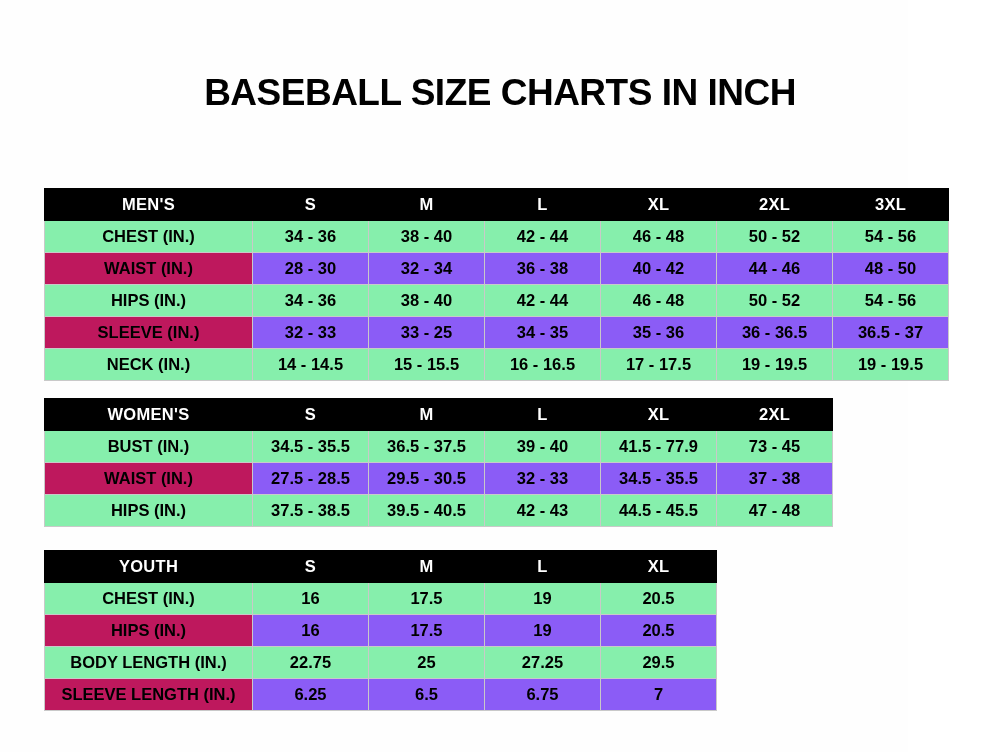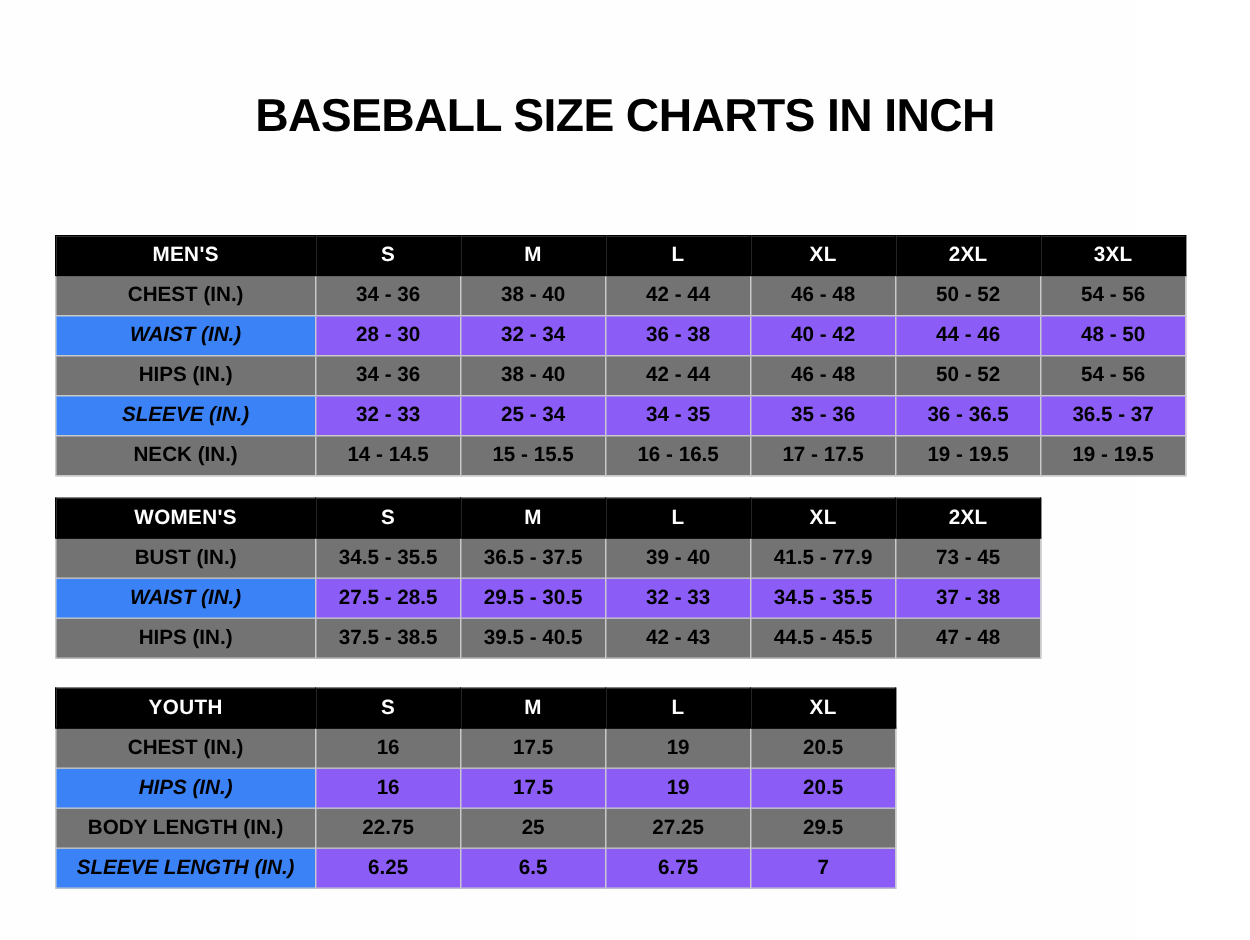--- a/index.html
+++ b/index.html
@@ -58,7 +58,7 @@
     margin-top: 48px;
   }
   tbody tr.odd td {
-    background: #737373;
+    background: #86efac;
   }
   tbody tr.even td {
     background: #8b5cf6;

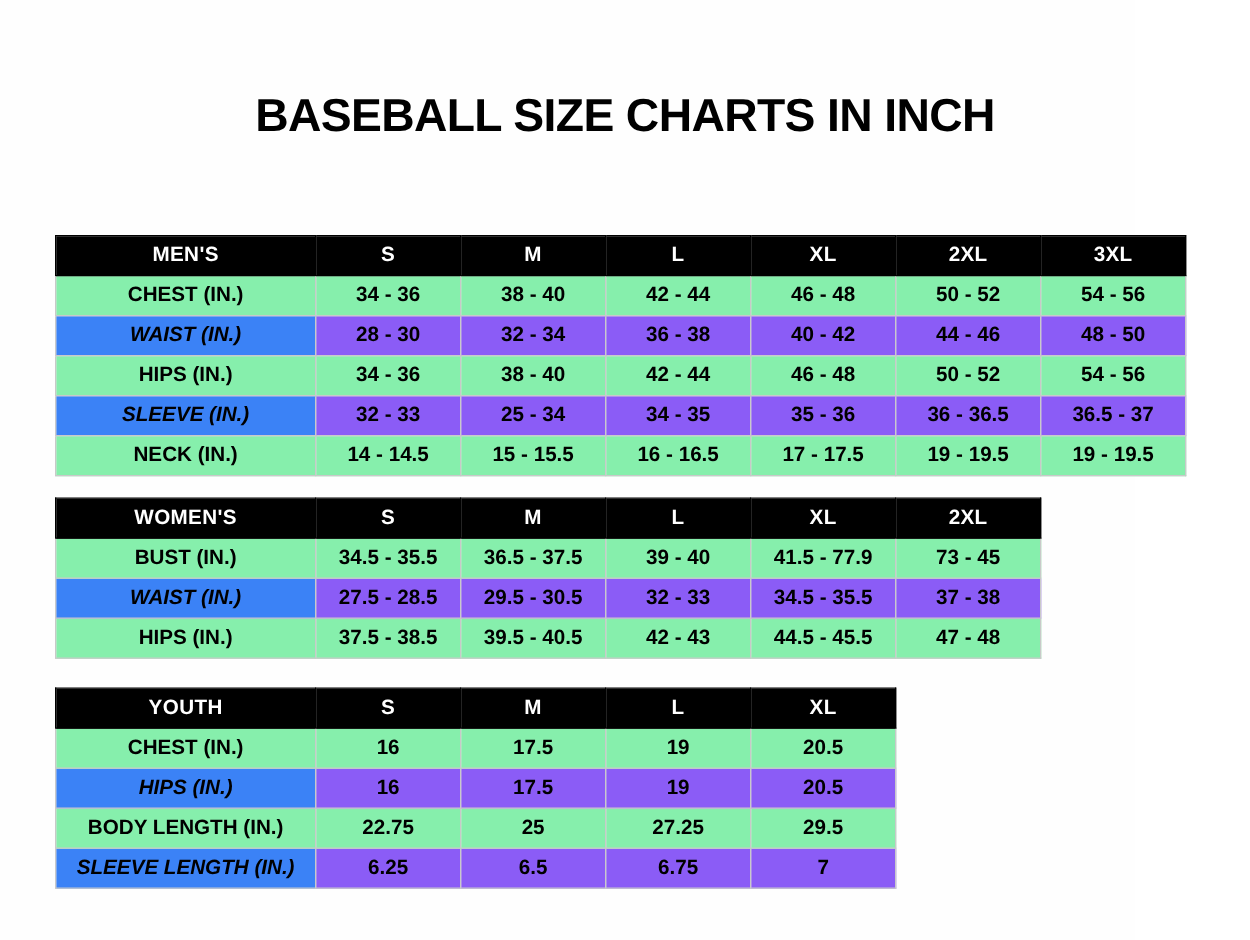--- a/index.html
+++ b/index.html
@@ -68,8 +68,7 @@
     font-weight: bold;
   }
   tbody tr.even td.rowlabel {
-    background: #3b82f6;
-    font-style: italic;
+    background: #be185d;
   }
 
   

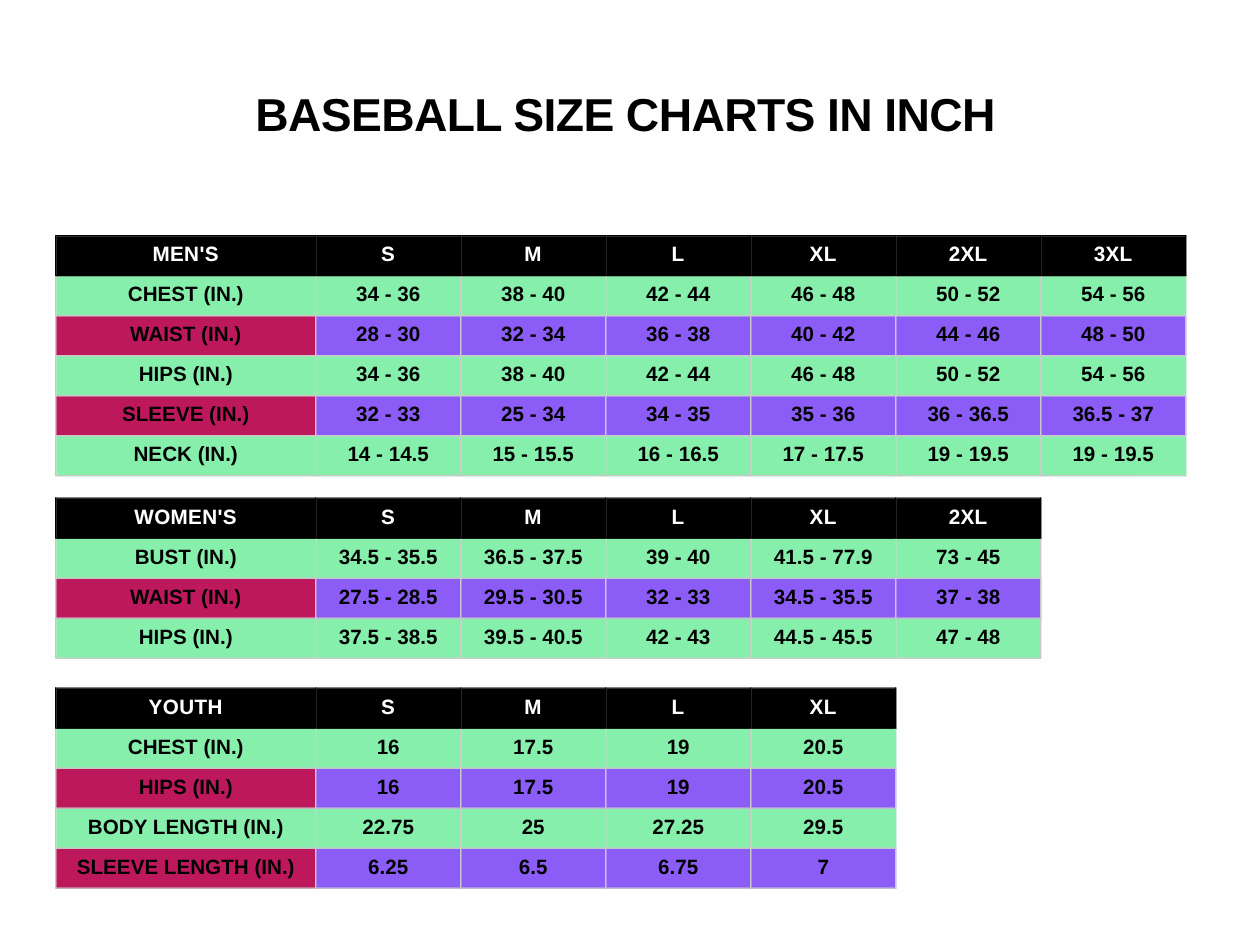--- a/index.html
+++ b/index.html
@@ -158,7 +158,7 @@
       <tr class="even">
         <td class="rowlabel">SLEEVE (IN.)</td>
         <td>32 - 33</td>
-        <td>25 - 34</td>
+        <td>33 - 25</td>
         <td>34 - 35</td>
         <td>35 - 36</td>
         <td>36 - 36.5</td>

